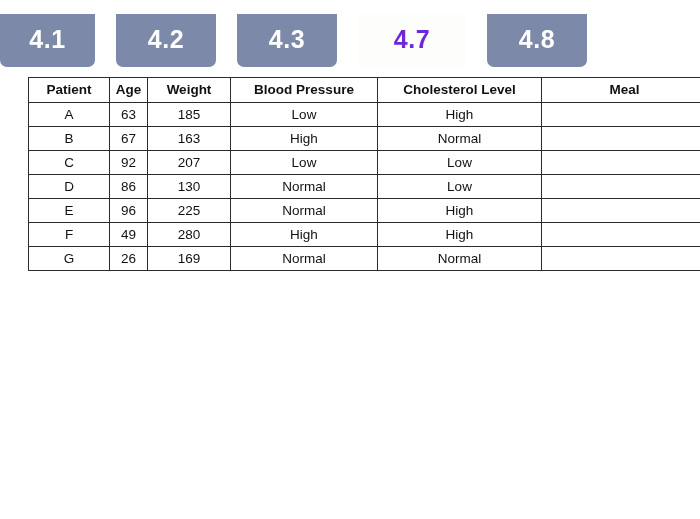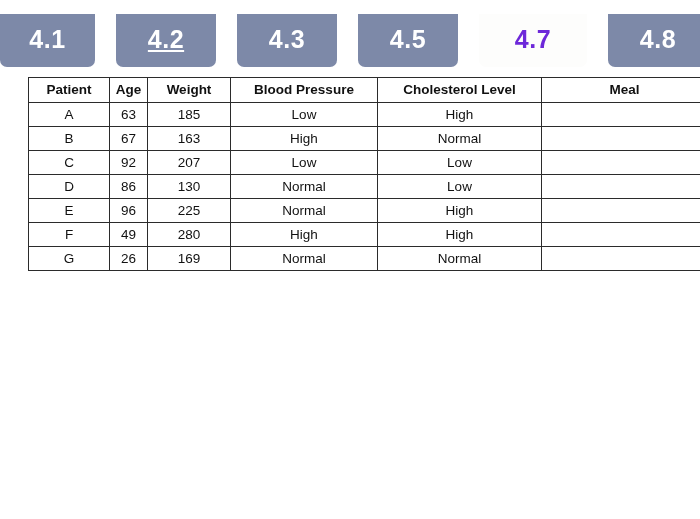--- a/index.html
+++ b/index.html
@@ -104,7 +104,7 @@
 
 <div id="tab-strip">
     <div class="tab" style="width: 95px;">4.1</div>
-    <div class="tab" style="width: 100px; text-decoration: underline;">4.2</div>
+    <div class="tab" style="width: 100px;">4.2</div>
     <div class="tab" style="width: 100px;">4.3</div>
     <div class="tab" style="width: 100px;">4.5</div>
     <div class="tab active" style="width: 108px;">4.7</div>

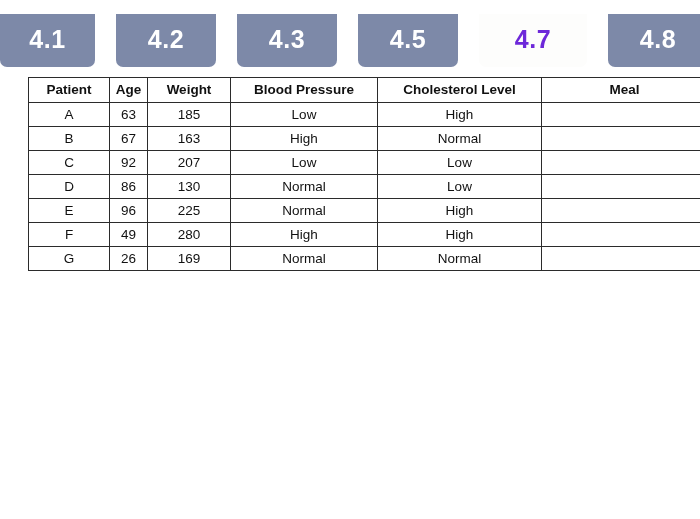--- a/index.html
+++ b/index.html
@@ -106,7 +106,6 @@
     <div class="tab" style="width: 95px;">4.1</div>
     <div class="tab" style="width: 100px;">4.2</div>
     <div class="tab" style="width: 100px;">4.3</div>
-    <div class="tab" style="width: 100px;">4.5</div>
     <div class="tab active" style="width: 108px;">4.7</div>
     <div class="tab" style="width: 100px;">4.8</div>
   </div>

